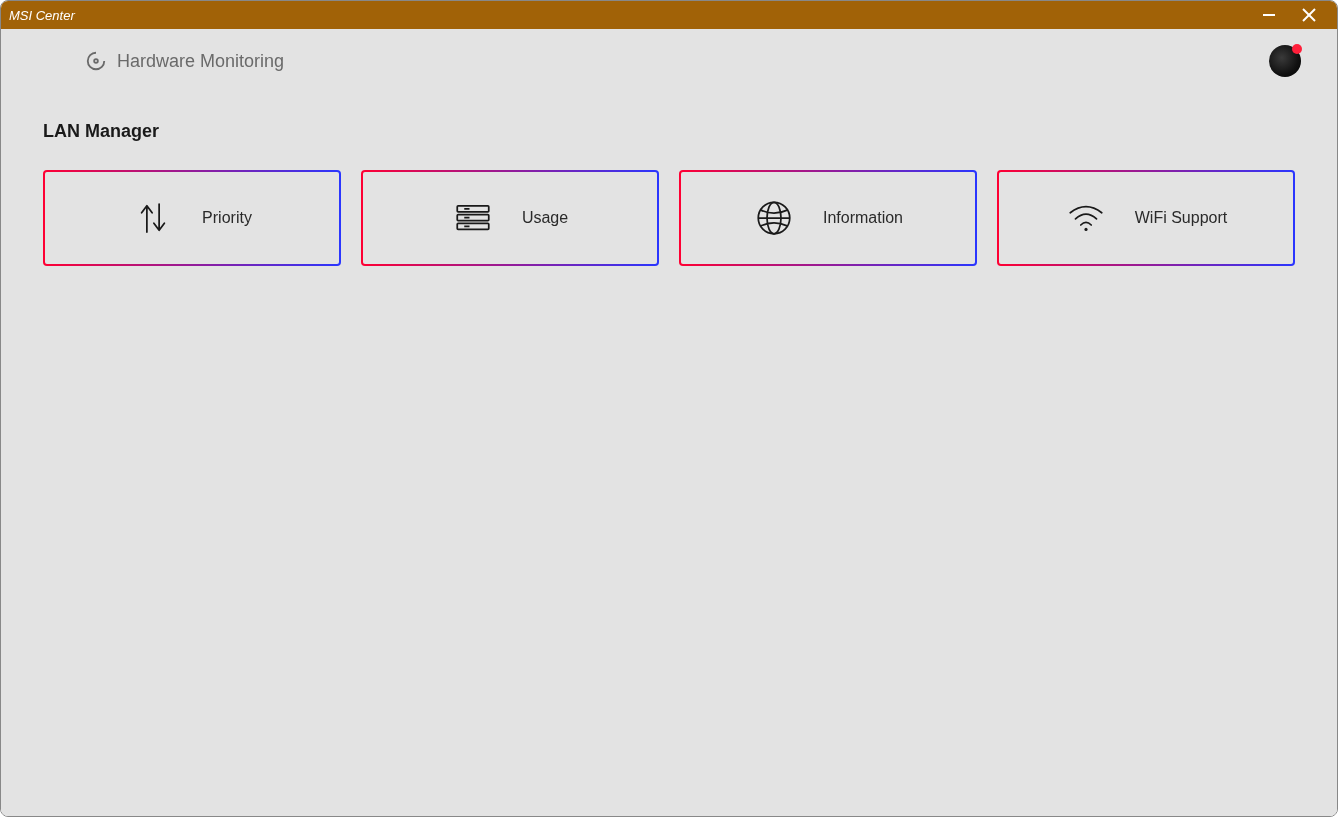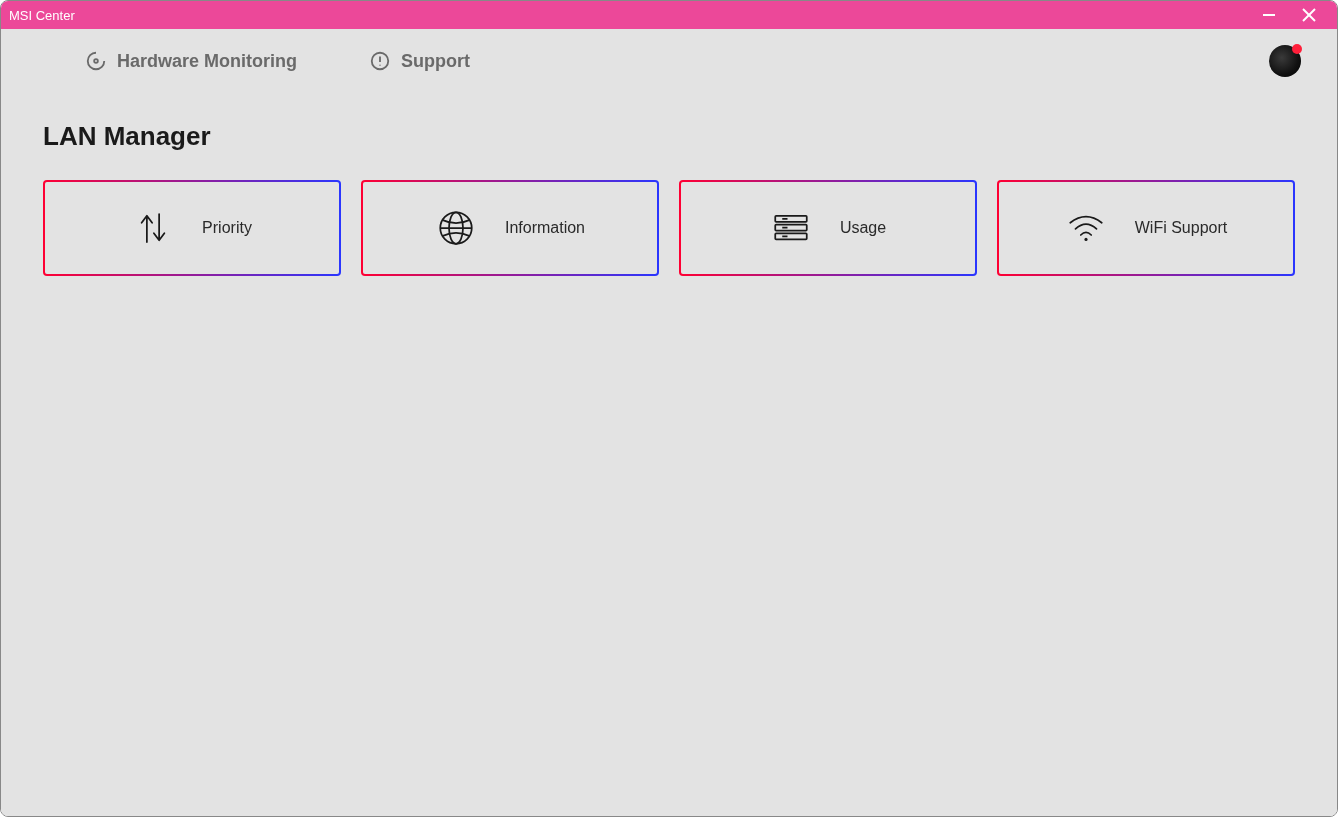--- a/index.html
+++ b/index.html
@@ -7,7 +7,7 @@
   .window { width: 1338px; height: 817px; display: flex; flex-direction: column; border: 1px solid #888; border-radius: 8px; overflow: hidden; }
 
   
-  .titlebar { height: 28px; background: #ec4899; color: #fff; display: flex; align-items: center; padding: 11px 8px; font-size: 13px; }
+  .titlebar { height: 28px; background: #a16207; color: #fff; display: flex; align-items: center; padding: 11px 8px; font-size: 13px; font-style: italic; }
   .titlebar .title-text { flex: 0 0 auto; }
   .titlebar .spacer { flex: 1 1 auto; }
   .titlebar .win-btn { width: 40px; height: 28px; display: flex; align-items: center; justify-content: center; color: #fff; cursor: pointer; }

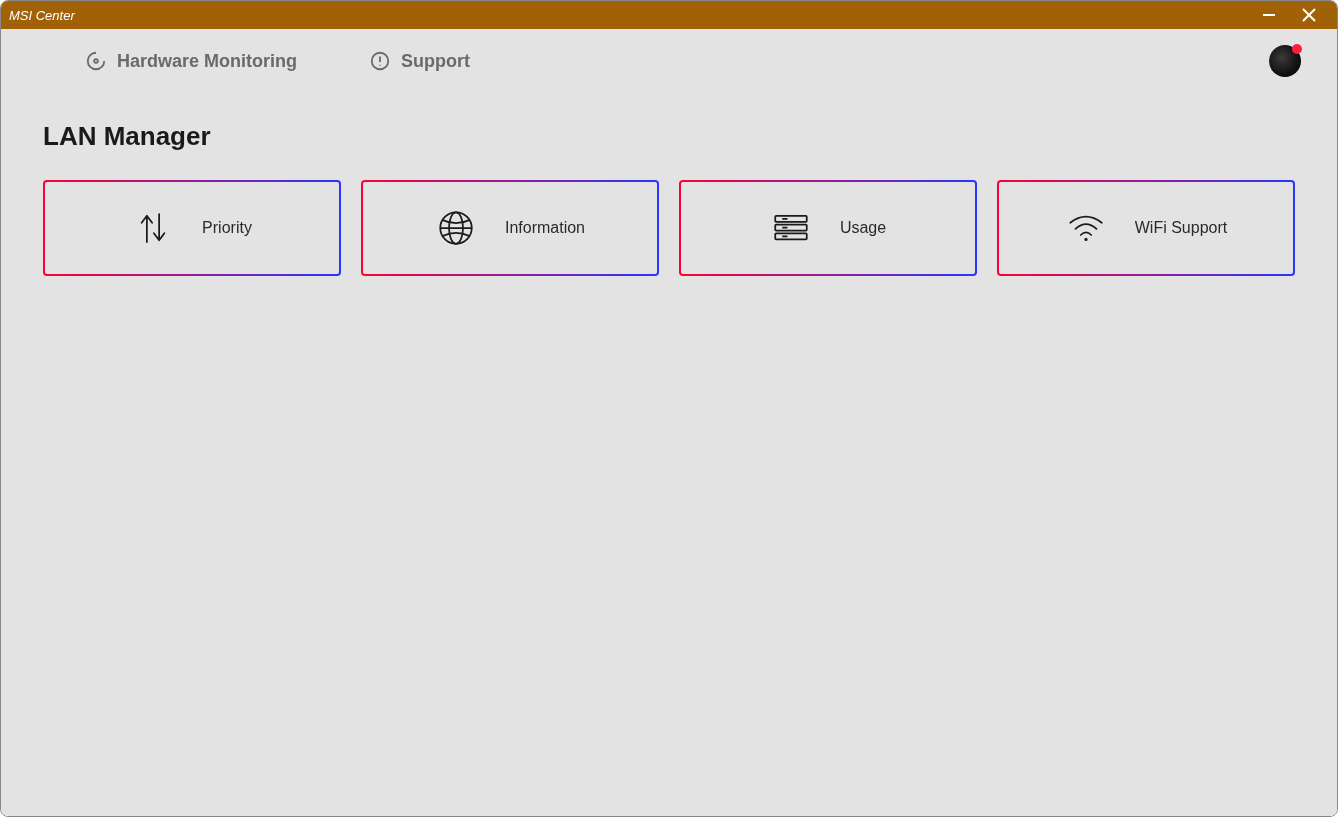--- a/index.html
+++ b/index.html
@@ -19,7 +19,7 @@
   
   .topnav { height: 64px; display: flex; align-items: stretch; padding: 0 0 0 0; }
   .nav-tabs { display: flex; align-items: stretch; margin-left: 48px; }
-  .nav-tab { display: flex; align-items: center; gap: 10px; padding: 0 36px; cursor: pointer; position: relative; color: #6a6a6a; font-size: 18px; font-weight: 700; }
+  .nav-tab { display: flex; align-items: center; gap: 10px; padding: 0 36px; cursor: pointer; position: relative; color: #6a6a6a; font-size: 18px; font-weight: 400; }
   .nav-tab.active { color: #1a1a1a; font-weight: 700; }
   .nav-tab.active::after {
     content: ""; position: absolute; left: 0; right: 0; bottom: 0; height: 2px;

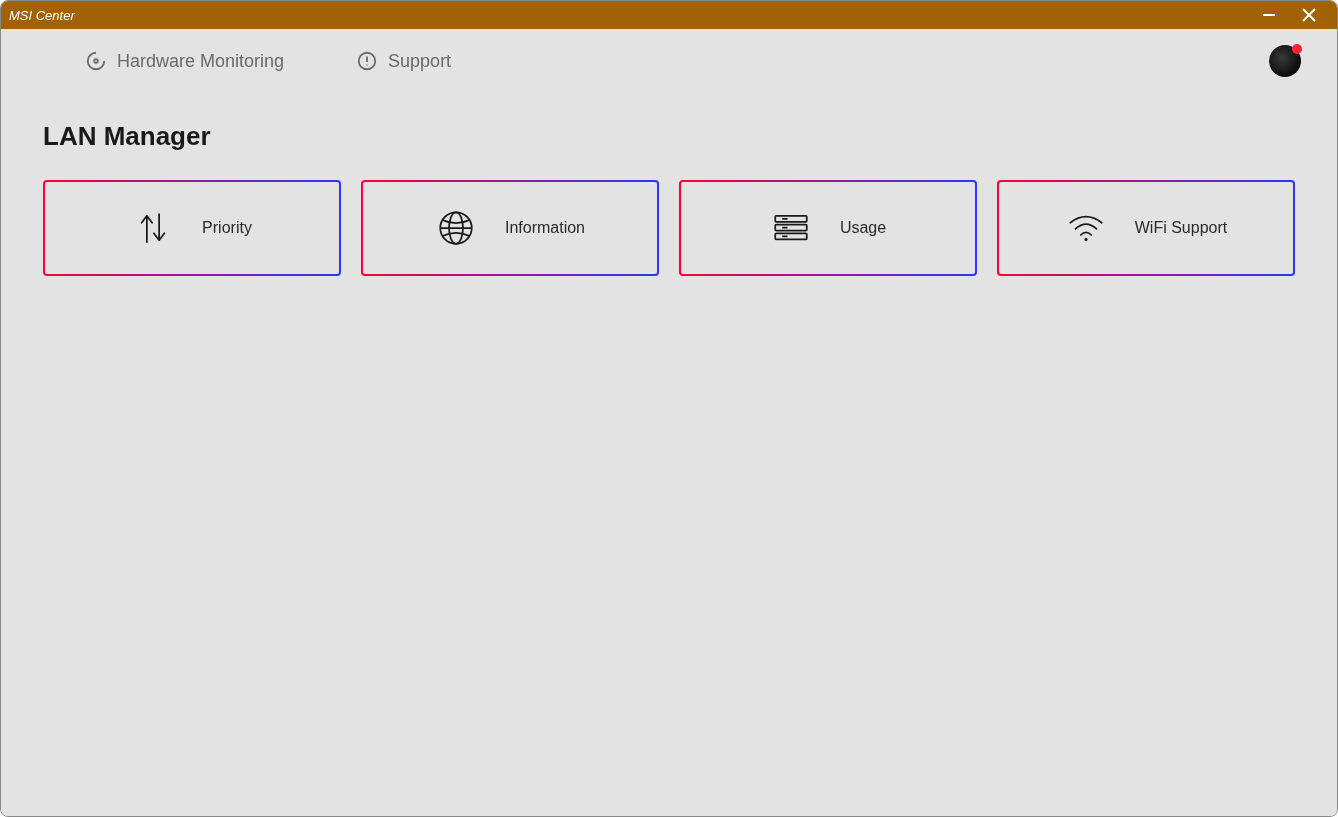--- a/index.html
+++ b/index.html
@@ -85,14 +85,6 @@
         </div>
 
 
-        <div class="nav-tab">
-          <svg width="22" height="22" viewBox="0 0 24 24" stroke-width="2">
-            <circle cx="12" cy="12" r="9"></circle>
-            <line x1="12" y1="7" x2="12" y2="13"></line>
-            <circle cx="12" cy="16.5" r="0.8" fill="currentColor" stroke="none"></circle>
-          </svg>
-          <span>Support</span>
-        </div>
 
       </div>
 

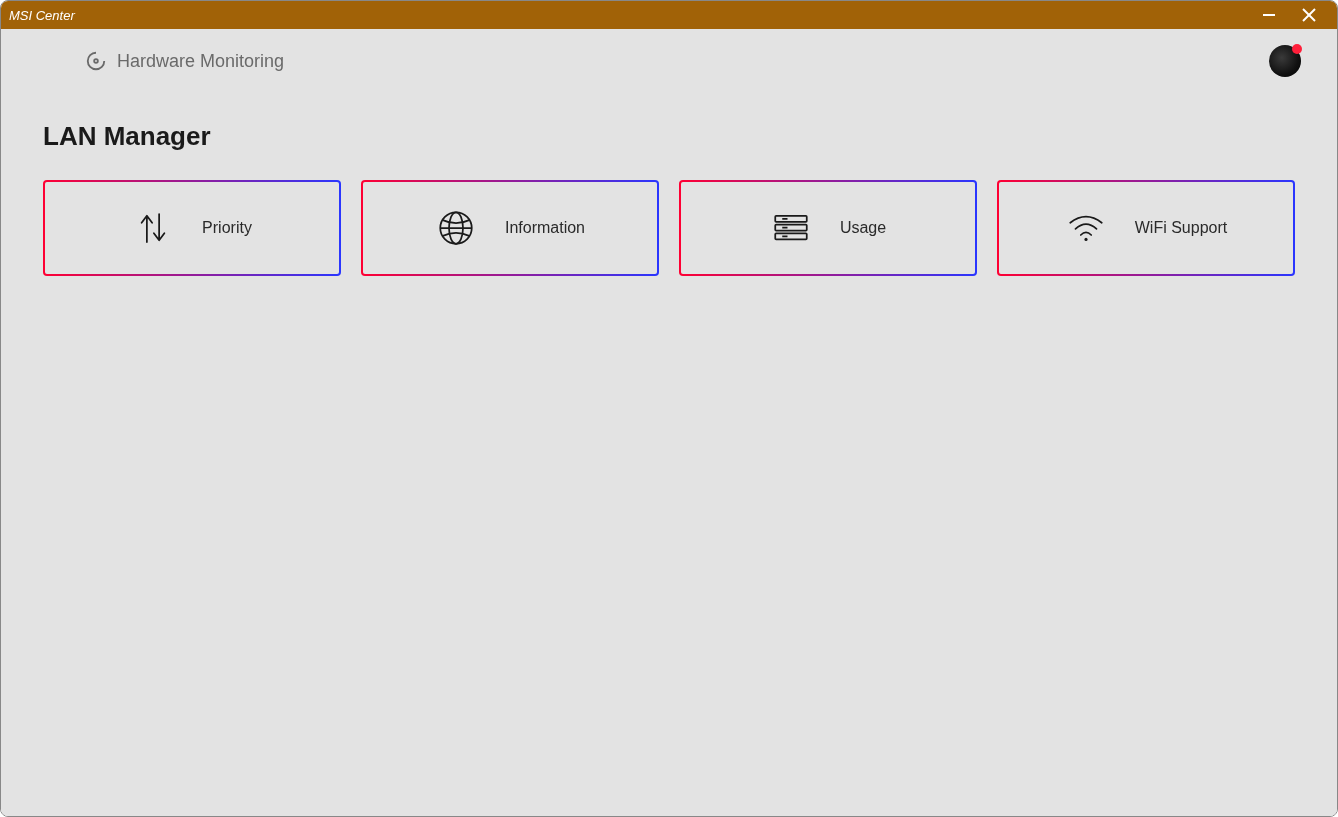--- a/index.html
+++ b/index.html
@@ -33,7 +33,7 @@
   .avatar::after { content: ""; position: absolute; top: -1px; right: -1px; width: 10px; height: 10px; background: #ff1f3a; border-radius: 50%; }
 
   
-  .page-heading { padding: 28px 42px 20px 42px; font-size: 26px; font-weight: 700; color: #1a1a1a; }
+  .page-heading { padding: 28px 42px 20px 42px; font-size: 18px; font-weight: 700; color: #1a1a1a; }
 
   
   .card-row { display: flex; gap: 20px; padding: 8px 42px; }

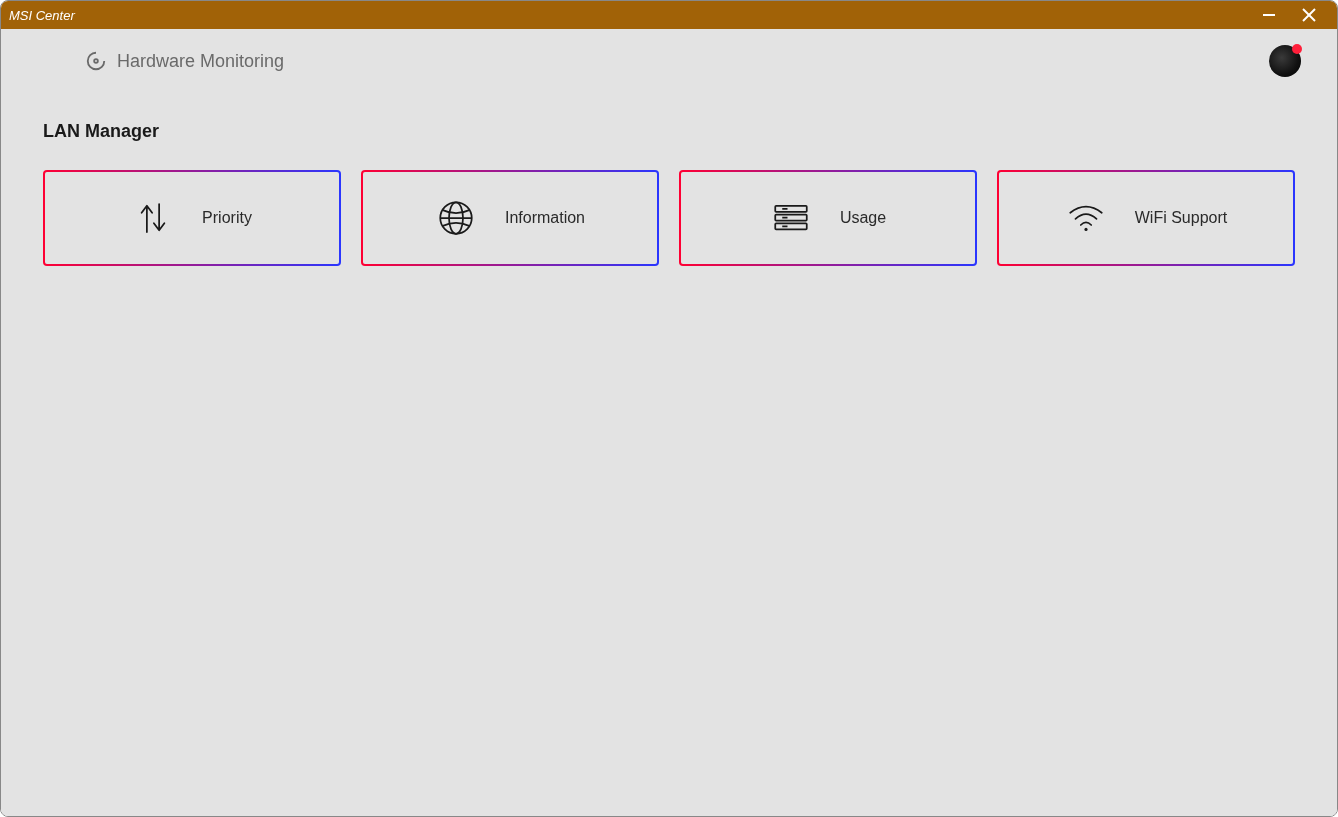--- a/index.html
+++ b/index.html
@@ -123,19 +123,6 @@
 
       <div class="card">
         <span class="card-icon">
-          <svg width="42" height="42" viewBox="0 0 48 48" stroke="currentColor" stroke-width="2">
-            <circle cx="24" cy="24" r="18"></circle>
-            <ellipse cx="24" cy="24" rx="8" ry="18"></ellipse>
-            <line x1="6" y1="24" x2="42" y2="24"></line>
-            <path d="M9 15 Q24 22 39 15"></path>
-            <path d="M9 33 Q24 26 39 33"></path>
-          </svg>
-        </span>
-        <span class="card-label">Information</span>
-      </div>
-
-      <div class="card">
-        <span class="card-icon">
           <svg width="46" height="42" viewBox="0 0 48 40" stroke="currentColor" stroke-width="2" stroke-linejoin="round">
             <rect x="6" y="6" width="36" height="7" rx="1"></rect>
             <rect x="6" y="16" width="36" height="7" rx="1"></rect>
@@ -146,6 +133,19 @@
           </svg>
         </span>
         <span class="card-label">Usage</span>
+      </div>
+
+      <div class="card">
+        <span class="card-icon">
+          <svg width="42" height="42" viewBox="0 0 48 48" stroke="currentColor" stroke-width="2">
+            <circle cx="24" cy="24" r="18"></circle>
+            <ellipse cx="24" cy="24" rx="8" ry="18"></ellipse>
+            <line x1="6" y1="24" x2="42" y2="24"></line>
+            <path d="M9 15 Q24 22 39 15"></path>
+            <path d="M9 33 Q24 26 39 33"></path>
+          </svg>
+        </span>
+        <span class="card-label">Information</span>
       </div>
 
       <div class="card">

